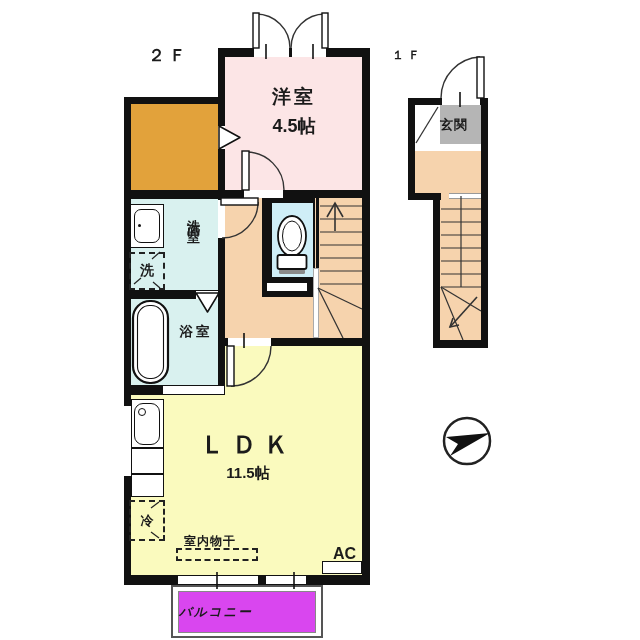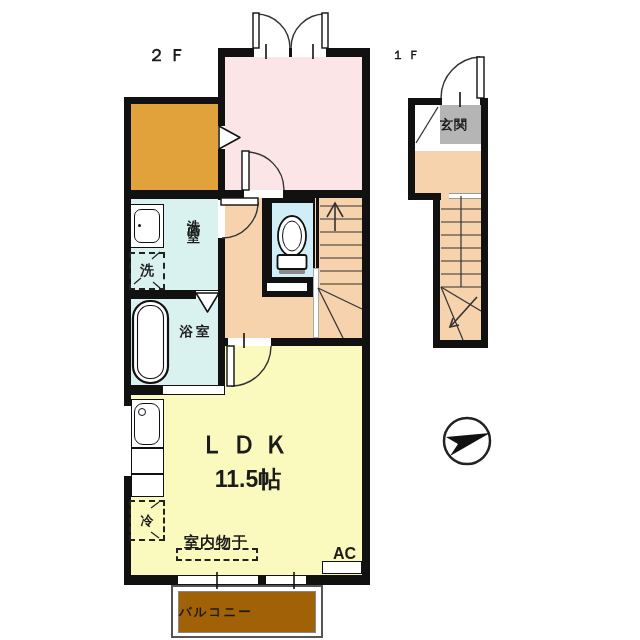--- a/index.html
+++ b/index.html
@@ -214,6 +214,7 @@
   </div>
 
   <div class="lbl" style="left:233px;top:84px;width:122px;text-align:center;">
+    <div style="font-size:19px;letter-spacing:3px;">洋室</div>
   </div>
 
 

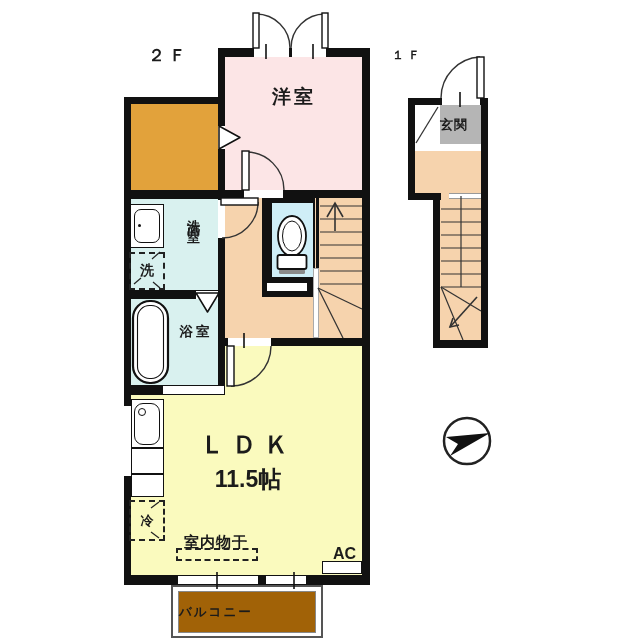--- a/index.html
+++ b/index.html
@@ -215,6 +215,7 @@
 
   <div class="lbl" style="left:233px;top:84px;width:122px;text-align:center;">
     <div style="font-size:19px;letter-spacing:3px;">洋室</div>
+    <div style="font-size:18px;margin-top:4px;">4.5帖</div>
   </div>
 
 

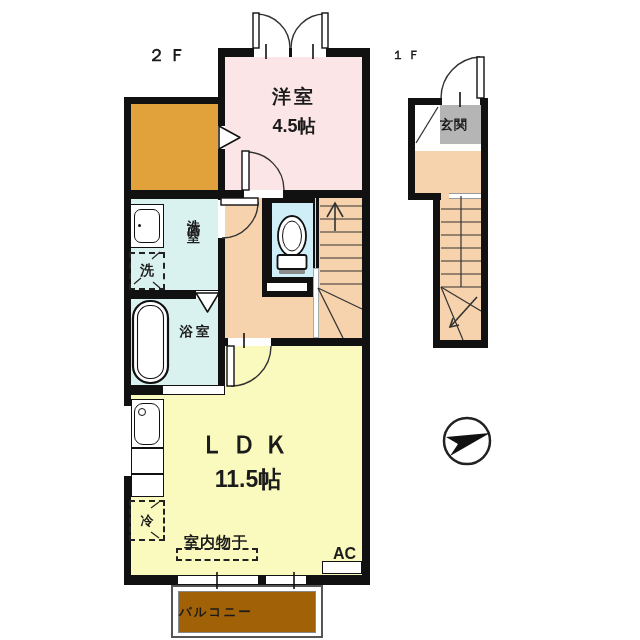--- a/index.html
+++ b/index.html
@@ -225,7 +225,7 @@
 
   <div class="lbl" style="left:158px;top:428px;width:180px;text-align:center;">
     <div style="font-size:25px;letter-spacing:7px;">ＬＤＫ</div>
-    <div style="font-size:23px;margin-top:3px;">11.5帖</div>
+    <div style="font-size:15px;margin-top:3px;">11.5帖</div>
   </div>
 
   <div class="lbl" style="left:184px;top:533px;font-size:15px;letter-spacing:1px;">室内物干</div>

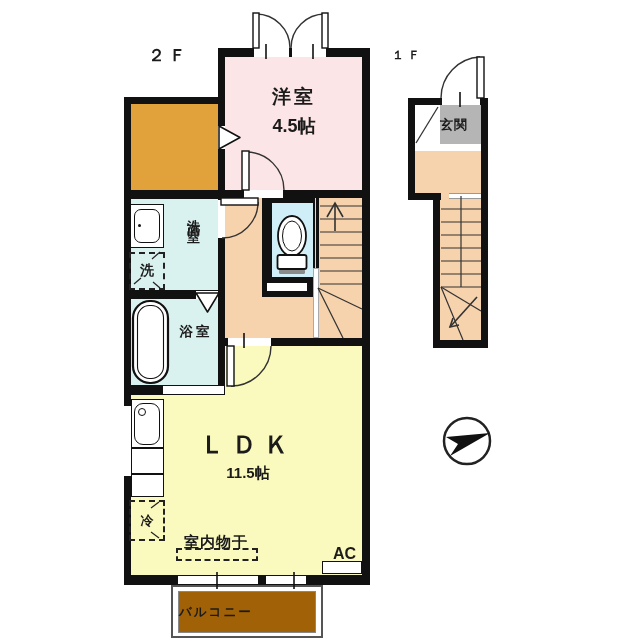--- a/index.html
+++ b/index.html
@@ -228,7 +228,7 @@
     <div style="font-size:15px;margin-top:3px;">11.5帖</div>
   </div>
 
-  <div class="lbl" style="left:184px;top:533px;font-size:15px;letter-spacing:1px;">室内物干</div>
+  <div class="lbl" style="left:184px;top:533px;font-size:12px;letter-spacing:1px;">室内物干</div>
 
   <div class="lbl" style="left:333px;top:545px;font-size:16px;text-align:center;">AC</div>
 

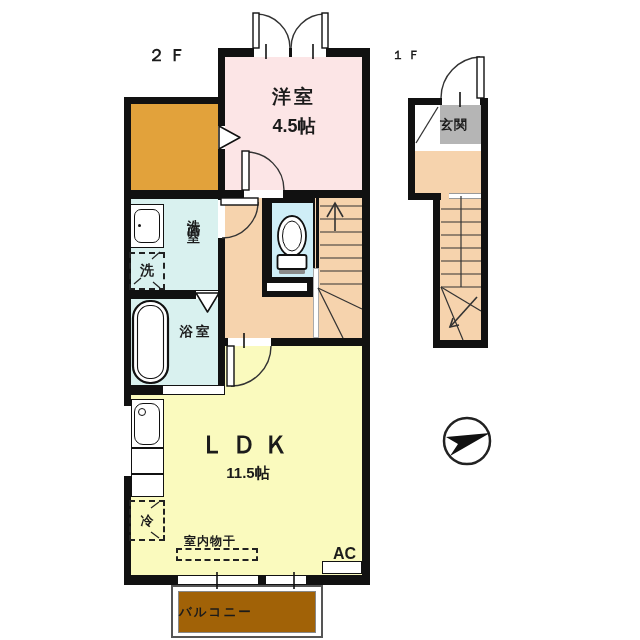--- a/index.html
+++ b/index.html
@@ -98,7 +98,7 @@
   <div class="fixture" style="left:322px;top:561px;width:40px;height:13px;"></div>
 
   <div style="position:absolute;left:171px;top:585px;width:152px;height:53px;border:2px solid #555;box-sizing:border-box;background:#fff;"></div>
-  <div class="center" style="position:absolute;left:178px;top:591px;width:138px;height:42px;background:#a16207;border:1.5px solid #888;box-sizing:border-box;">
+  <div class="center" style="position:absolute;left:178px;top:591px;width:138px;height:42px;background:#d946ef;border:1.5px solid #888;box-sizing:border-box;font-style:italic;">
     <span class="lbl" style="position:static;font-size:12.5px;letter-spacing:2px;">バルコニー</span>
   </div>
 

